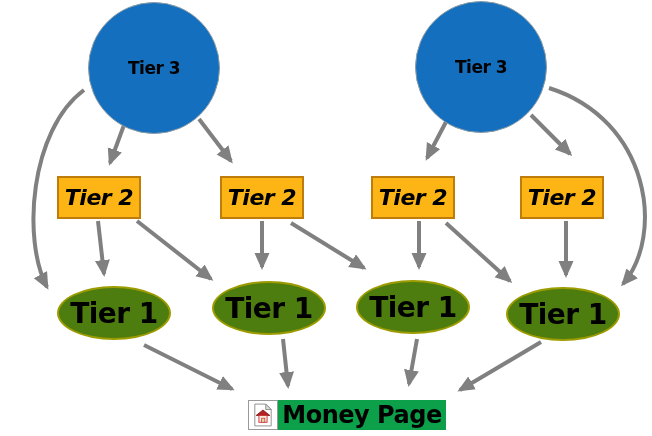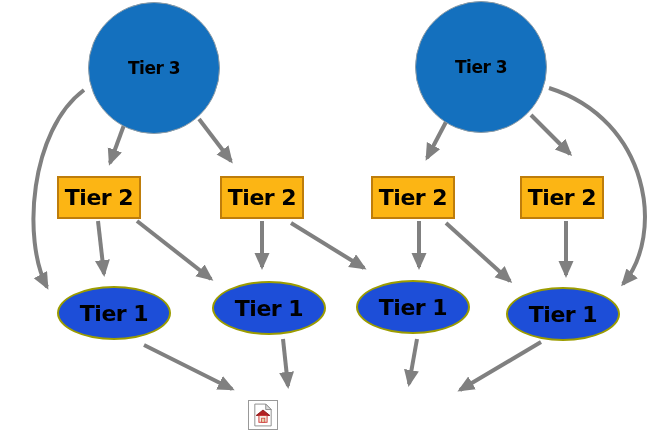--- a/index.html
+++ b/index.html
@@ -28,6 +28,7 @@
     width:84px; height:43px;
     background:#FCB514; border:2px solid #BE7D0B;
     font-size:22px;
+    font-style:italic;
   }
   .t2-1 { left:57px;  top:176px; }
   .t2-2 { left:220px; top:176px; }

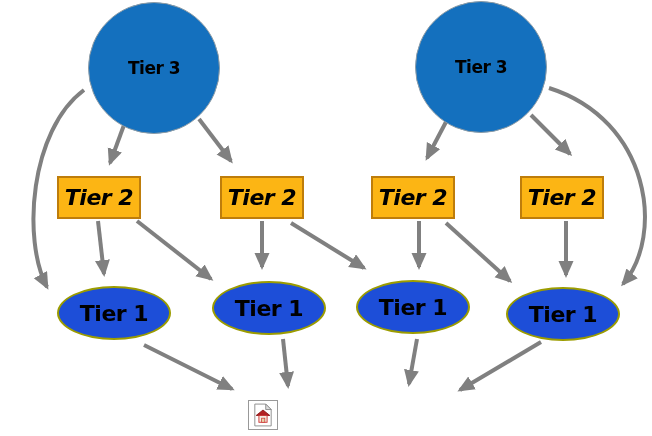--- a/index.html
+++ b/index.html
@@ -36,8 +36,8 @@
   .t2-4 { left:520px; top:176px; }
   .tier1 {
     width:114px; height:54px; border-radius:50%;
-    background:#1d4ed8; border:2px solid #9C9C00;
-    font-size:22px;
+    background:#4d7c0f; border:2px solid #9C9C00;
+    font-size:28px;
   }
   .t1-1 { left:57px;  top:286px; }
   .t1-2 { left:212px; top:281px; }

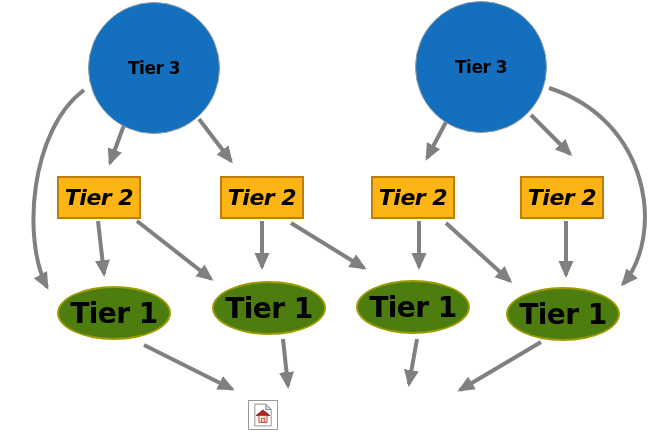--- a/index.html
+++ b/index.html
@@ -132,6 +132,7 @@
         <rect x="9.5" y="16.5" width="3.5" height="4.5" fill="#E6D4A8" stroke="#CC3333" stroke-width="0.8"></rect>
       </svg>
     </span>
+    <span class="money-label">Money Page</span>
   </div>
 
 </div>

